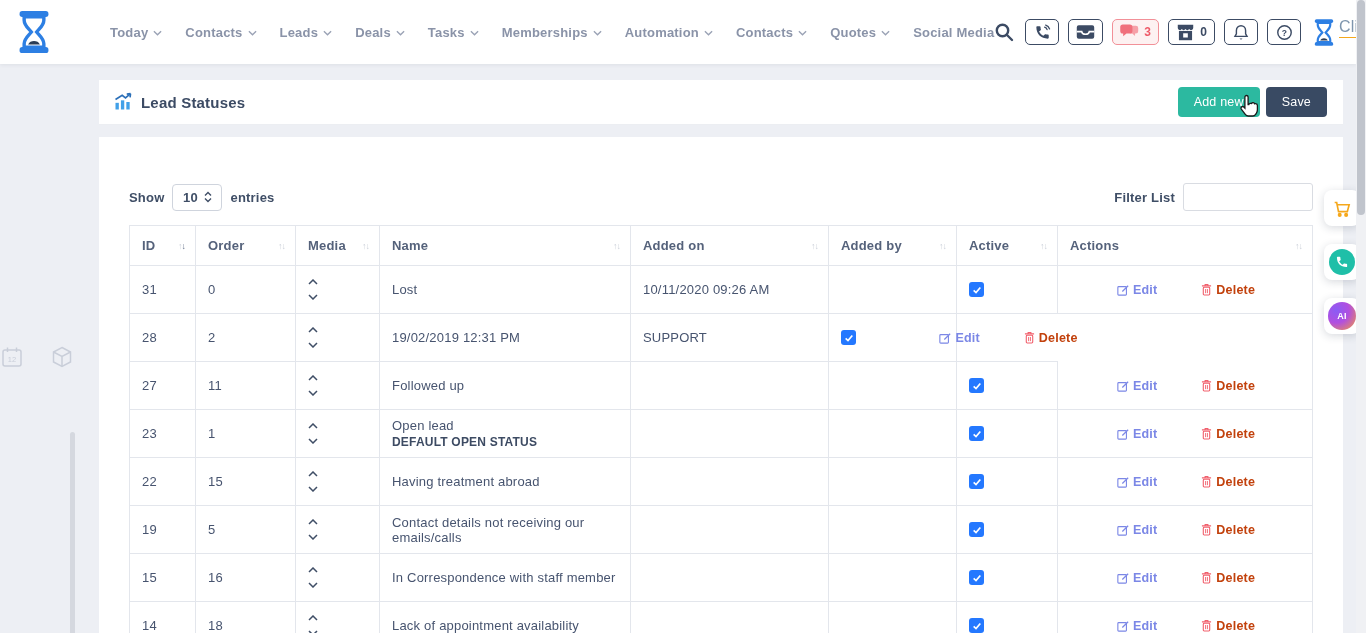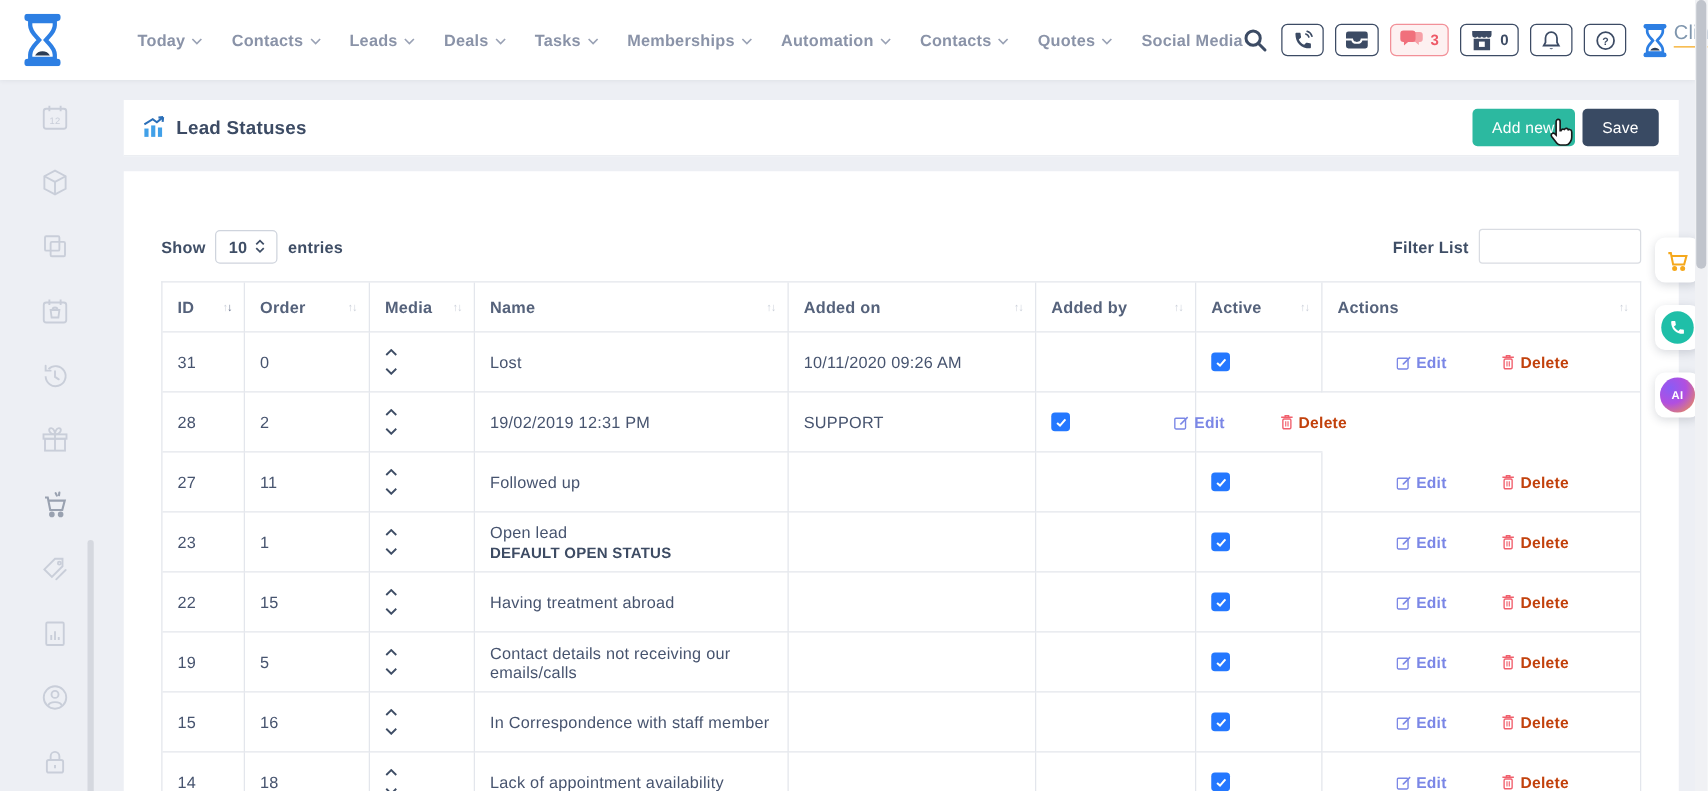--- a/index.html
+++ b/index.html
@@ -27,7 +27,7 @@
   .brand-tag { font-size:5px; color:#f5a81c; letter-spacing:1.5px; text-align:right; border-top:1px solid #f5a81c; margin-top:2px; padding-top:1px; font-weight:bold; }
 
   
-  .sidebar { position:absolute; left:0; top:64px; width:88px; height:569px; display:flex; flex-direction:column;
+  .sidebar { position:absolute; left:0; top:64px; width:88px; height:569px; display:flex; flex-direction:row;
              align-items:center; padding-top:17px; gap:25.6px; }
   .side-item { width:26px; height:26px; display:flex; align-items:center; justify-content:center; cursor:pointer; }
   .side-scroll { position:absolute; left:70px; top:368px; width:5px; height:300px; background:#d5d8df; border-radius:3px; }

